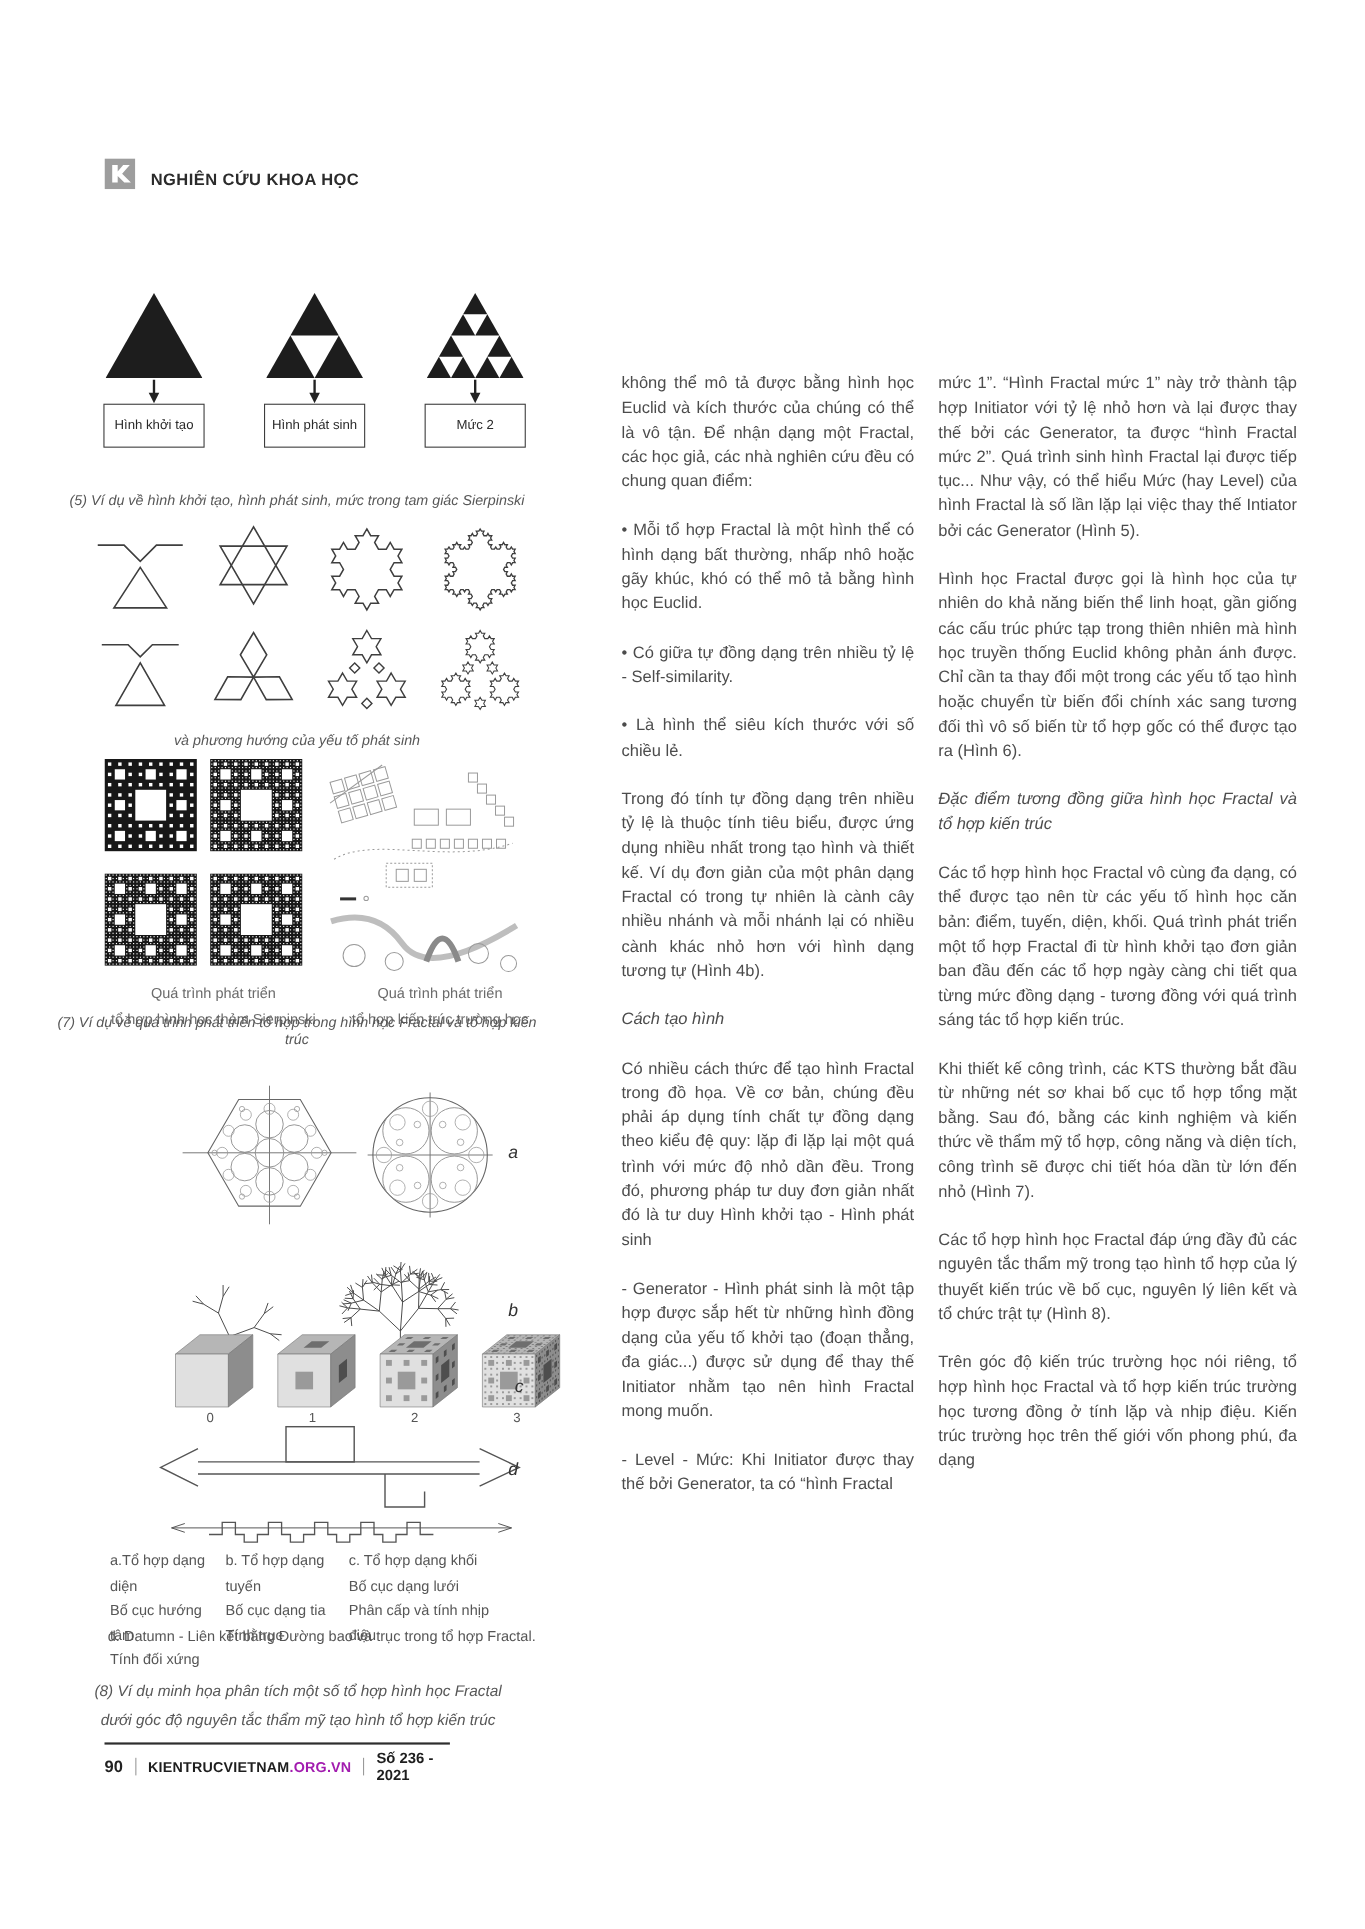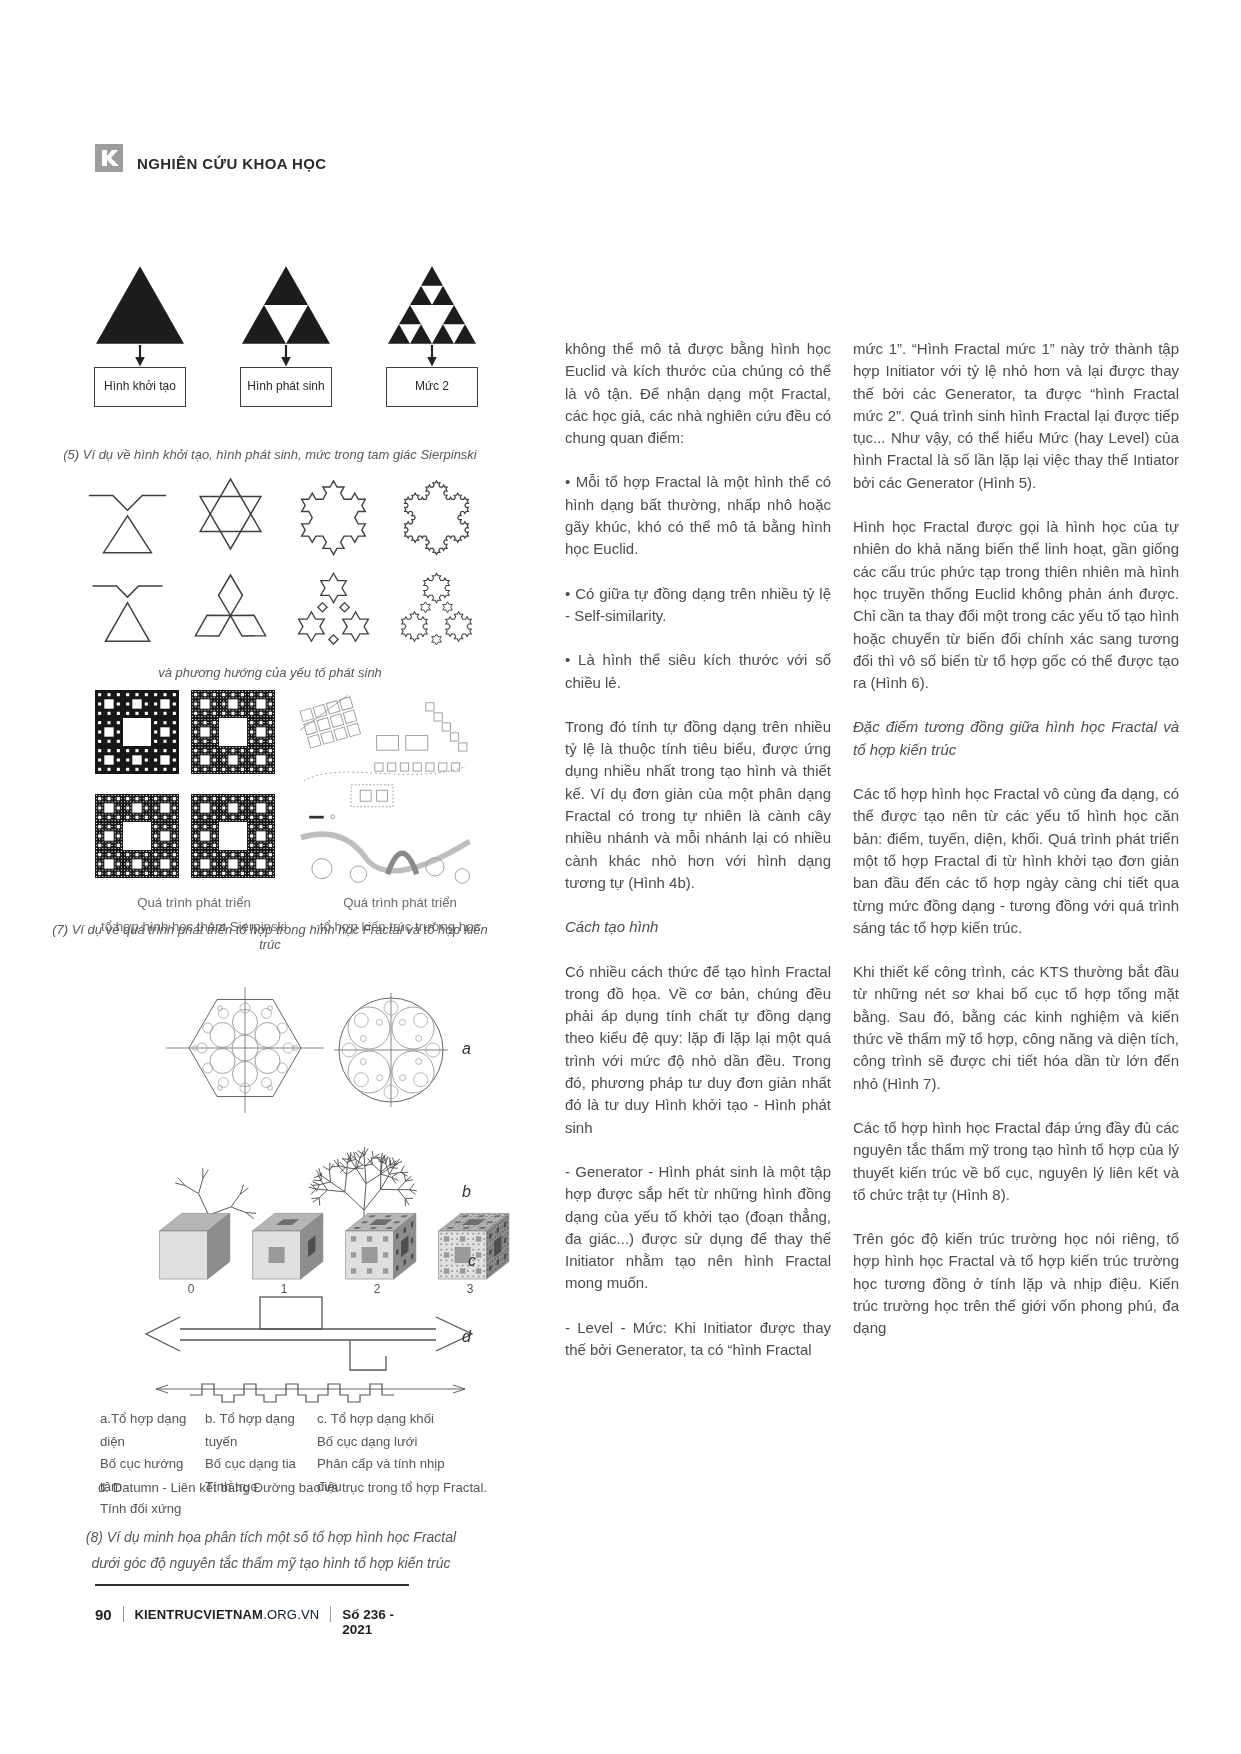--- a/index.html
+++ b/index.html
@@ -59,7 +59,7 @@
   .ft-num{font-size:15px;font-weight:bold;color:#222;}
   .ft-sep{width:1px;height:16px;background:#9a9a9a;}
   .ft-site{font-size:13px;font-weight:bold;color:#1e1e1e;letter-spacing:.2px;}
-  .ft-site span{font-weight:normal;color:#0f172a;}
+  .ft-site span{font-weight:bold;color:#a21caf;}
   .ft-issue{font-size:13.5px;font-weight:bold;color:#1e1e1e;margin-top:16px;}
 </style>
 </head>

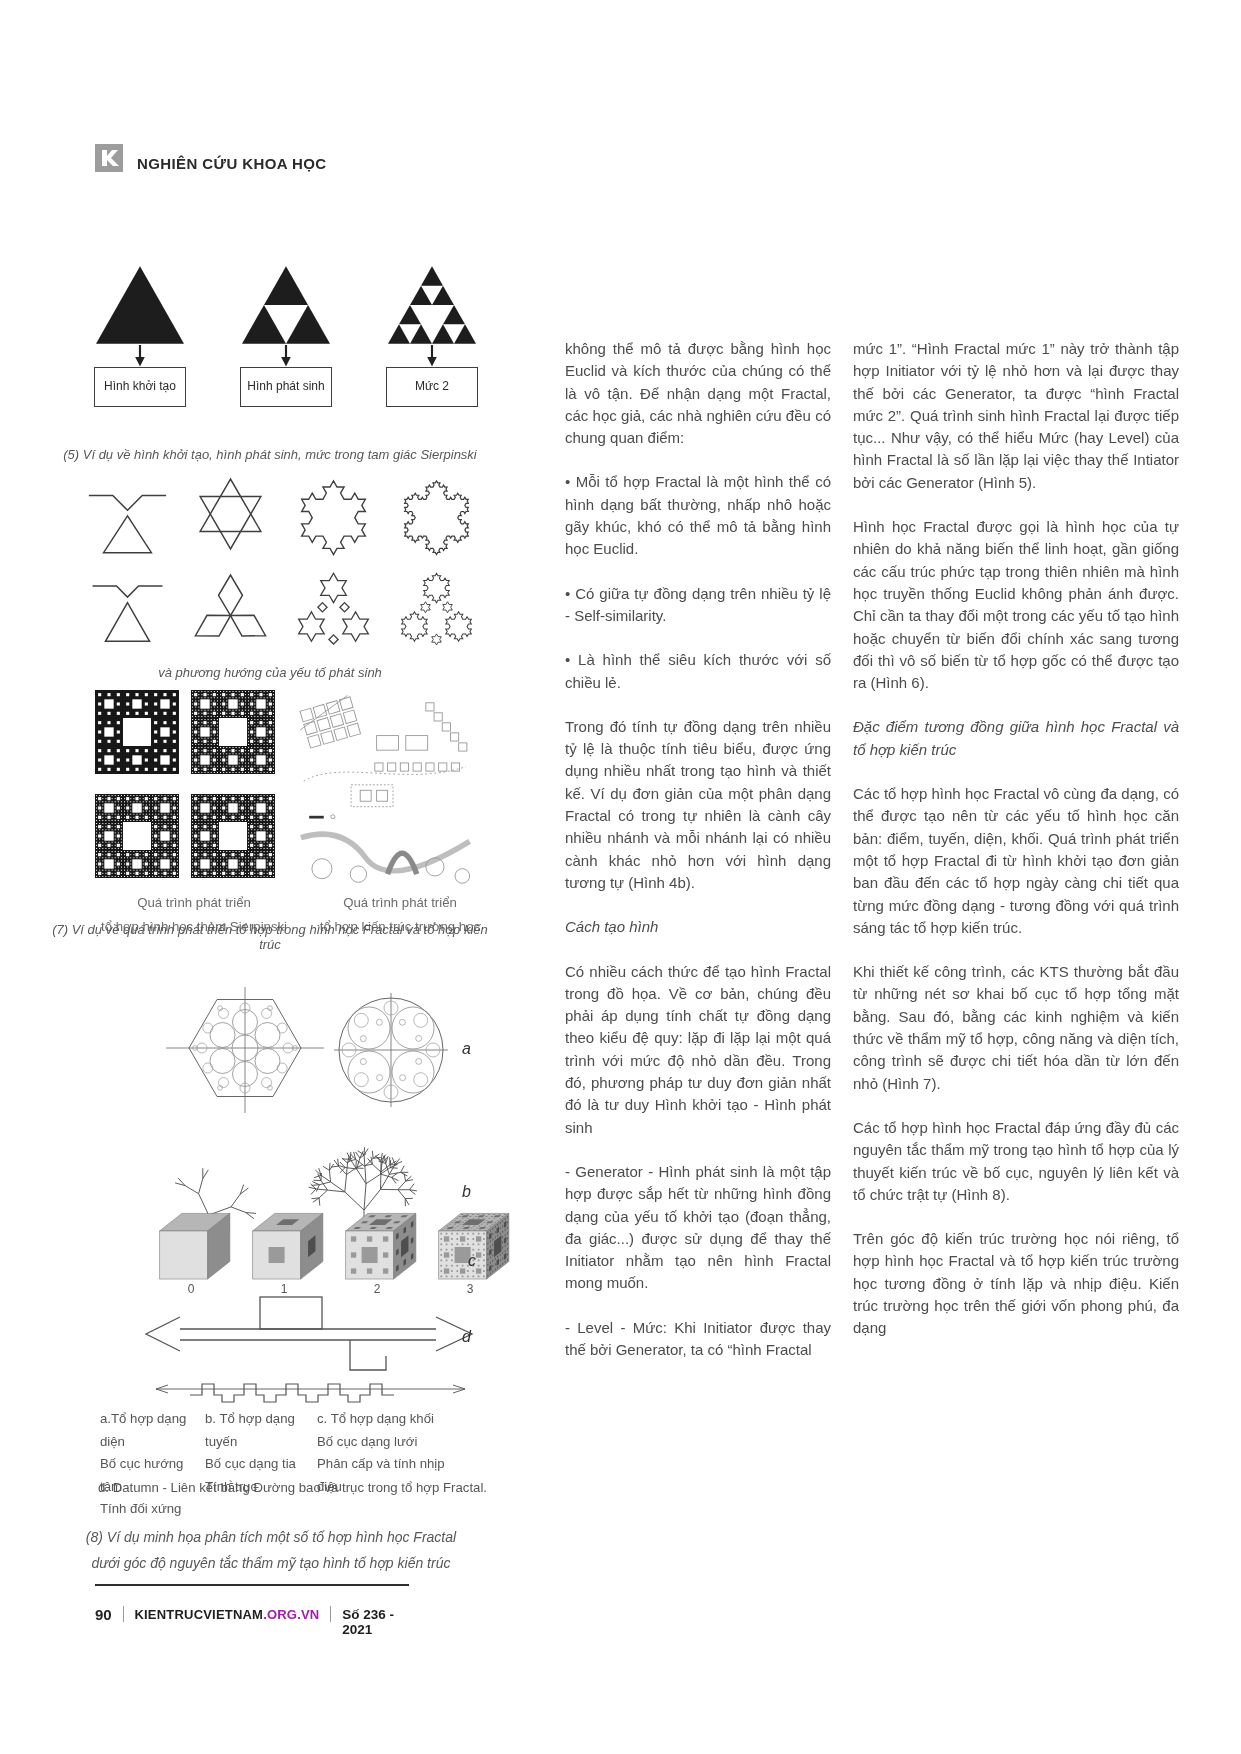--- a/index.html
+++ b/index.html
@@ -60,7 +60,7 @@
   .ft-sep{width:1px;height:16px;background:#9a9a9a;}
   .ft-site{font-size:13px;font-weight:bold;color:#1e1e1e;letter-spacing:.2px;}
   .ft-site span{font-weight:bold;color:#a21caf;}
-  .ft-issue{font-size:13.5px;font-weight:bold;color:#1e1e1e;margin-top:16px;}
+  .ft-issue{font-size:13.5px;font-weight:bold;color:#1e1e1e;}
 </style>
 </head>
 <body>

